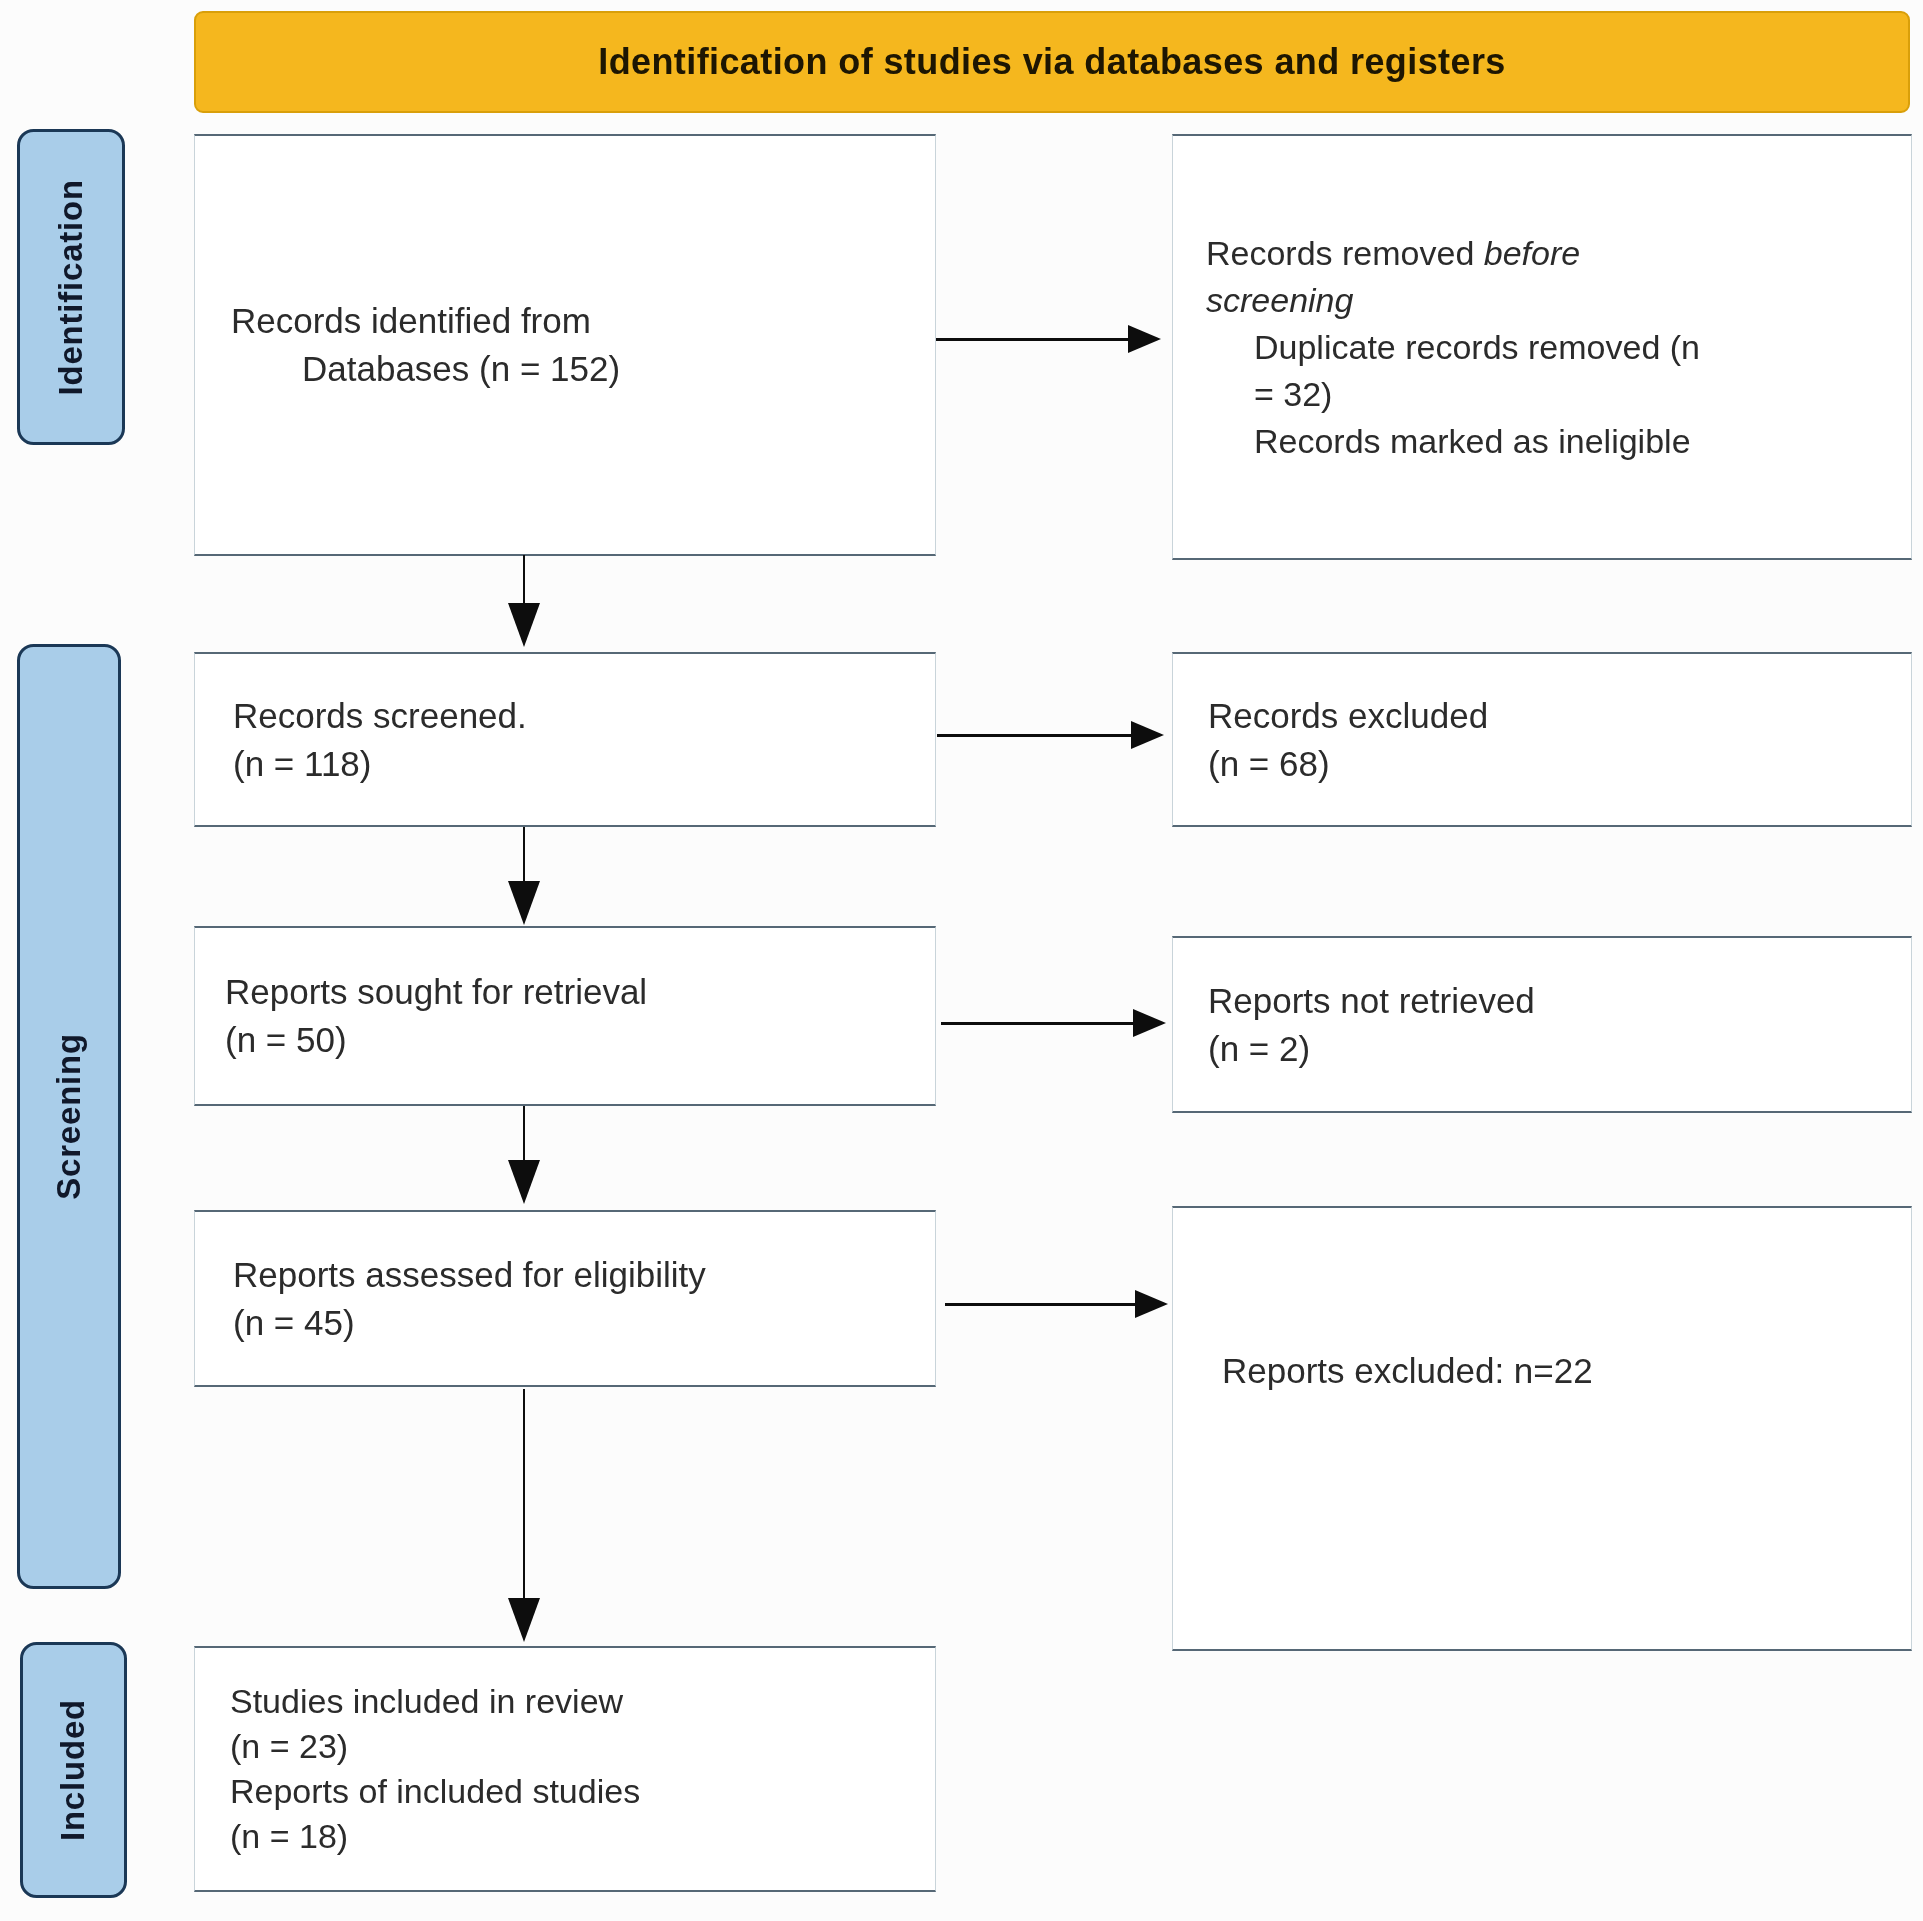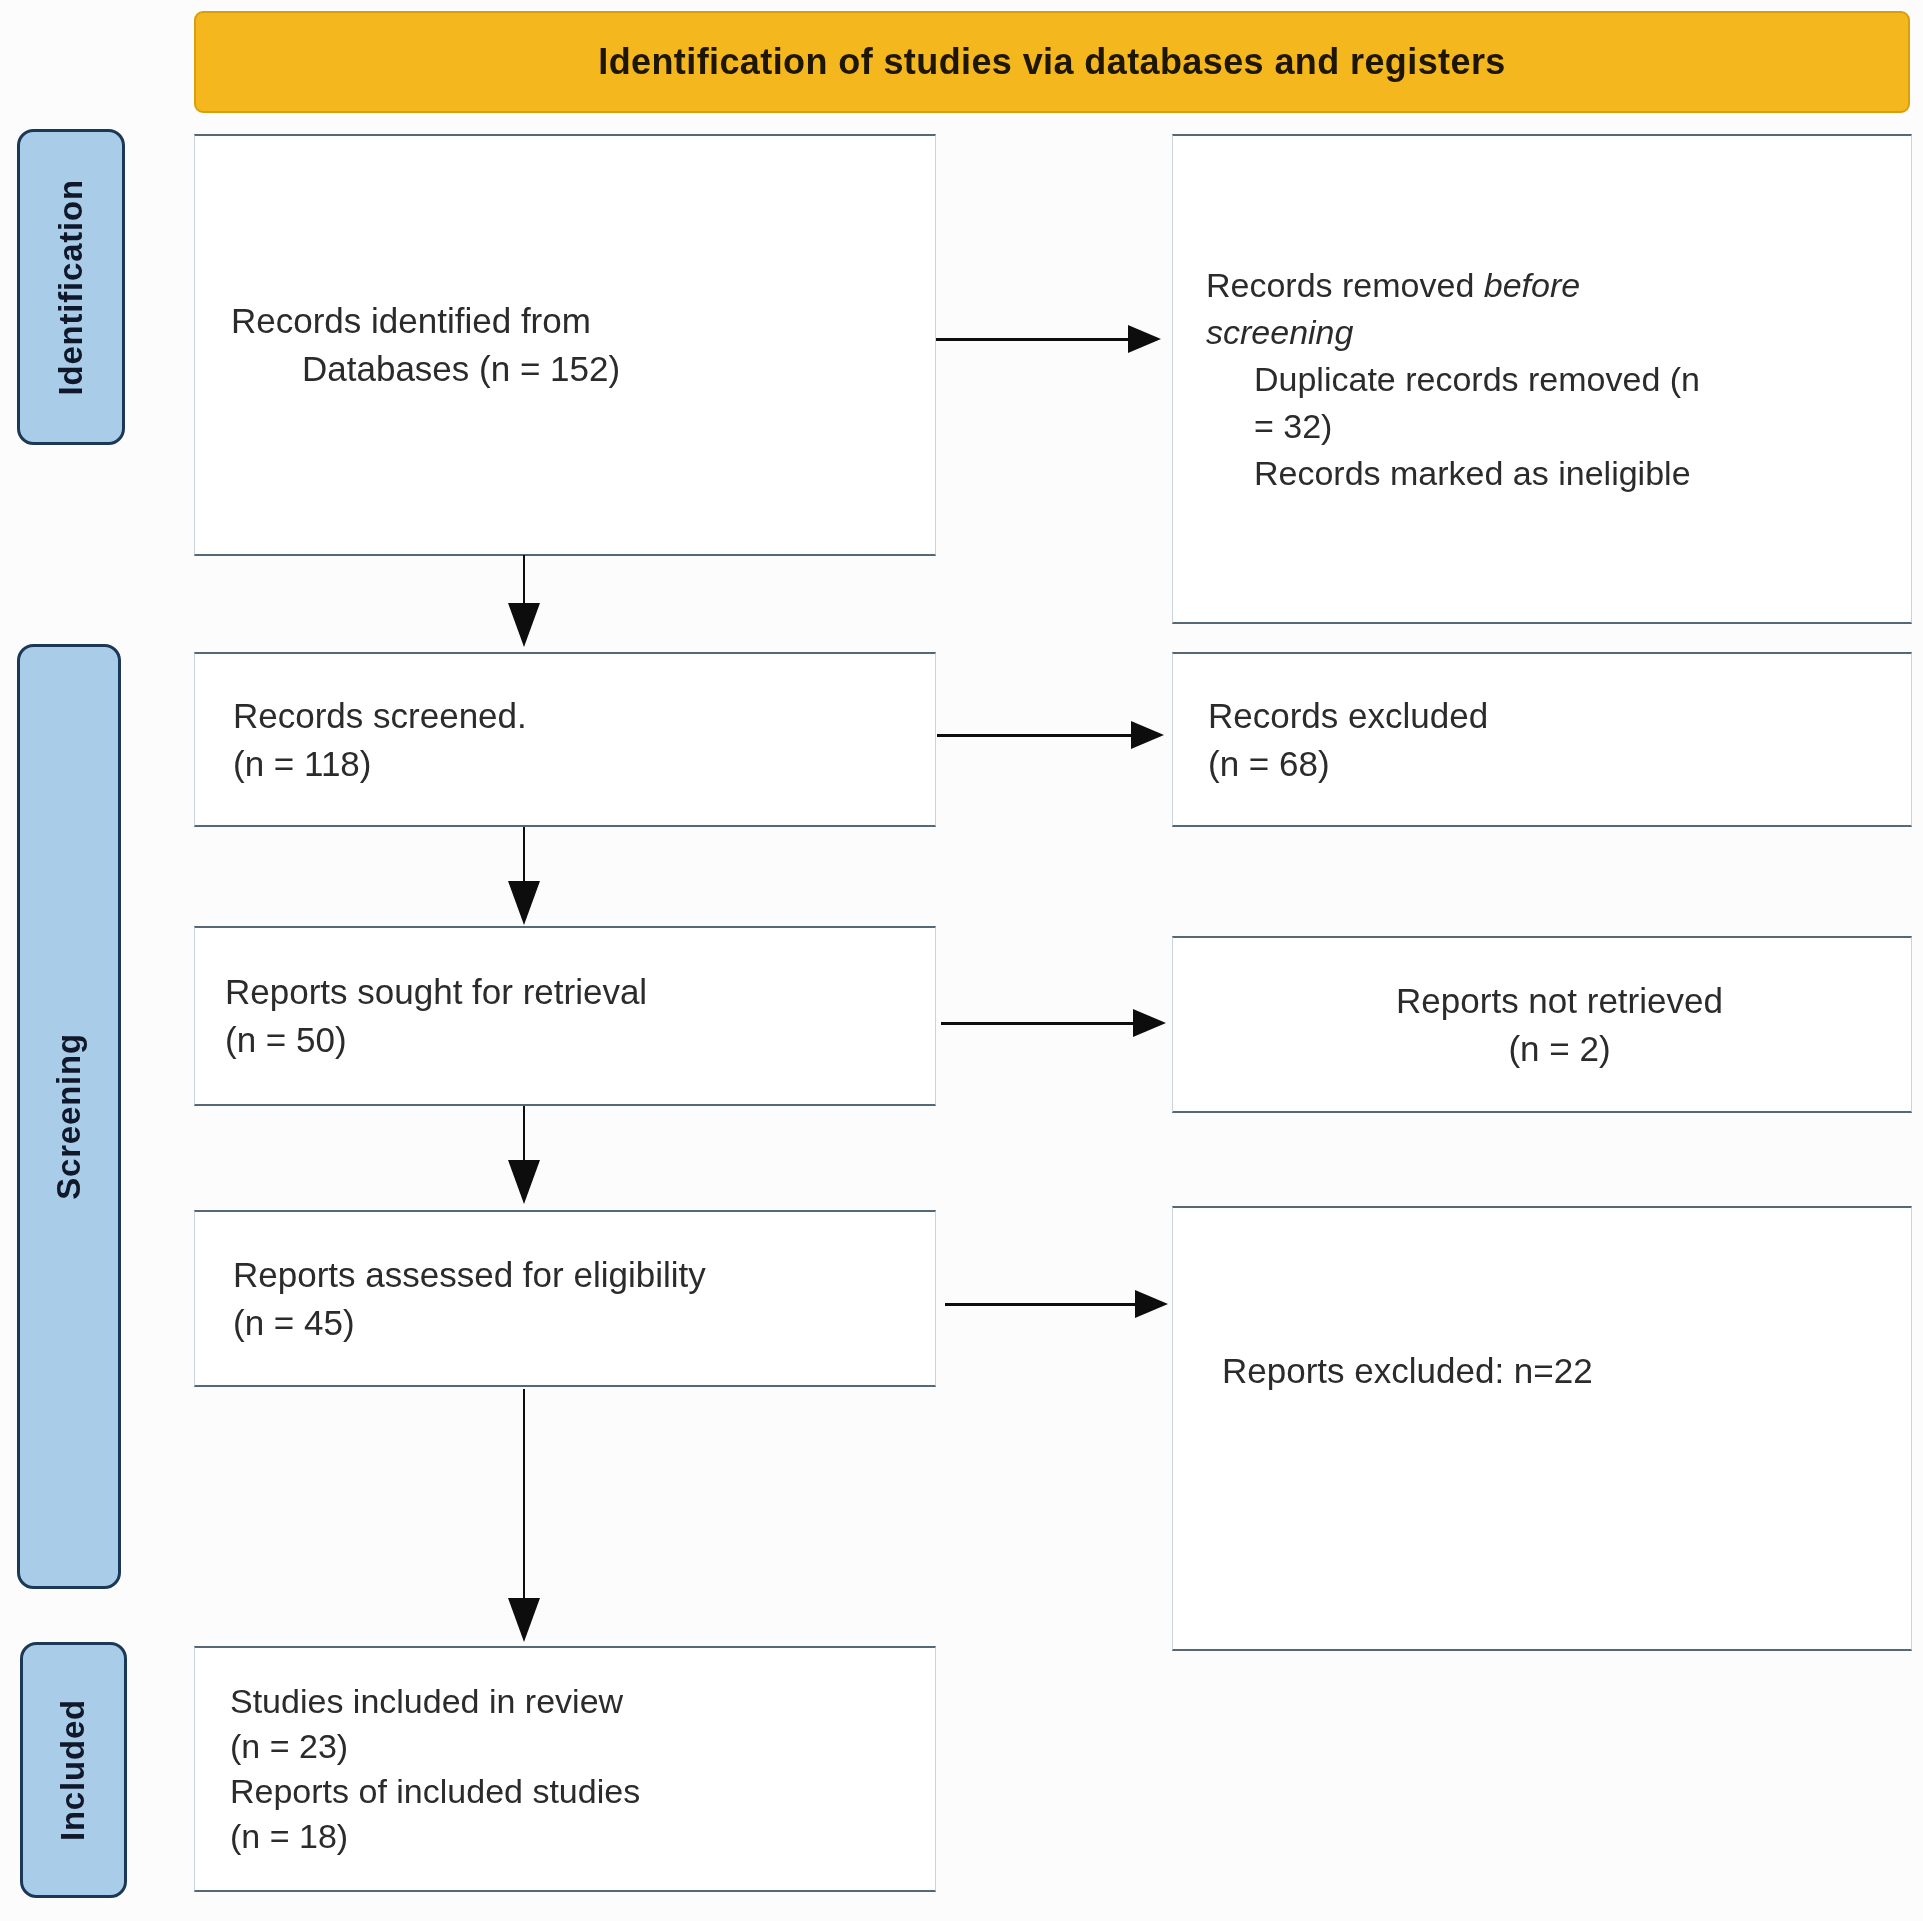--- a/index.html
+++ b/index.html
@@ -62,7 +62,7 @@
   .f3{left:194px;top:926px;width:742px;height:180px;padding-left:30px;}
   .f4{left:194px;top:1210px;width:742px;height:177px;padding-left:38px;}
   .f5{left:194px;top:1646px;width:742px;height:246px;padding-left:35px;font-size:34px;line-height:45px;}
-  .r1{left:1172px;top:134px;width:740px;height:490px;padding-left:33px;font-size:34px;line-height:47px;}
+  .r1{left:1172px;top:134px;width:740px;height:426px;padding-left:33px;font-size:34px;line-height:47px;}
   .r1 .ind{margin-left:48px;}
   .r2{left:1172px;top:652px;width:740px;height:175px;padding-left:35px;}
   .r3{left:1172px;top:936px;width:740px;height:177px;padding-left:35px;align-items:center;}

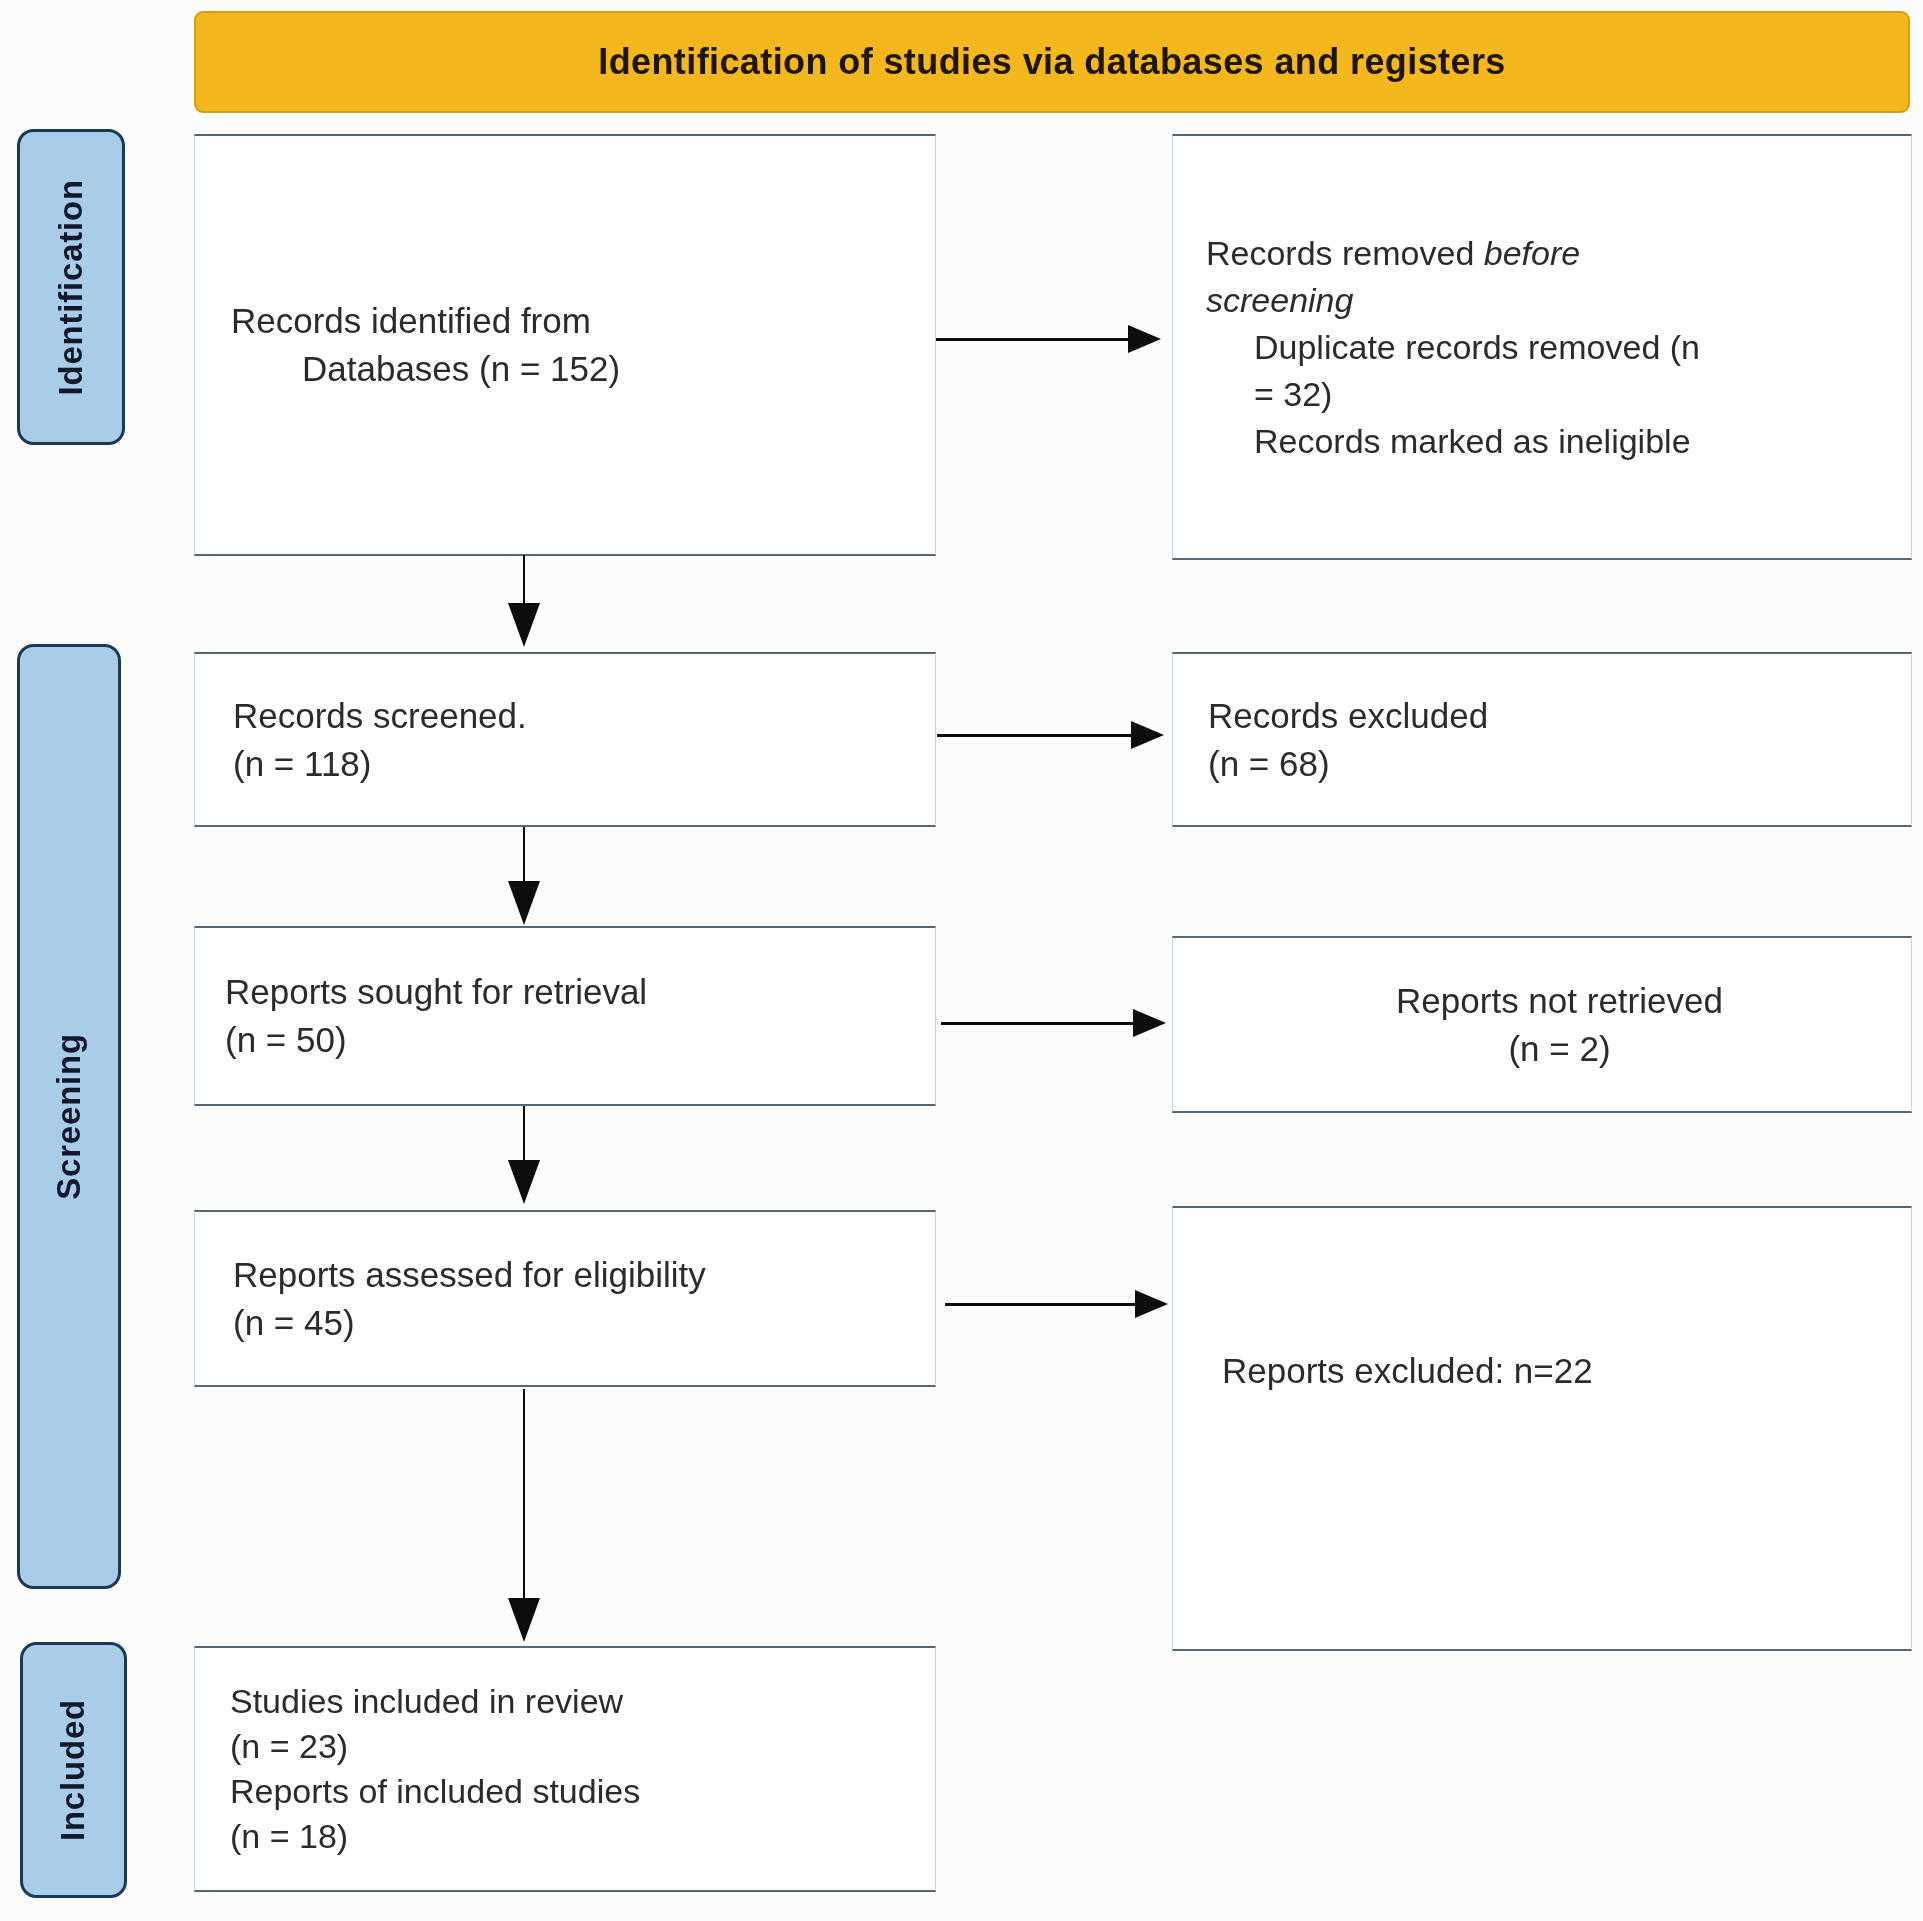--- a/index.html
+++ b/index.html
@@ -65,7 +65,7 @@
   .r1{left:1172px;top:134px;width:740px;height:426px;padding-left:33px;font-size:34px;line-height:47px;}
   .r1 .ind{margin-left:48px;}
   .r2{left:1172px;top:652px;width:740px;height:175px;padding-left:35px;}
-  .r3{left:1172px;top:936px;width:740px;height:177px;padding-left:35px;align-items:center;}
+  .r3{left:1172px;top:936px;width:740px;height:177px;padding-left:35px;}
   .r4{left:1172px;top:1206px;width:740px;height:445px;padding-left:49px;justify-content:flex-start;padding-top:139px;}
   
   .vstem{position:absolute;width:2.3px;background:var(--arrow);}

